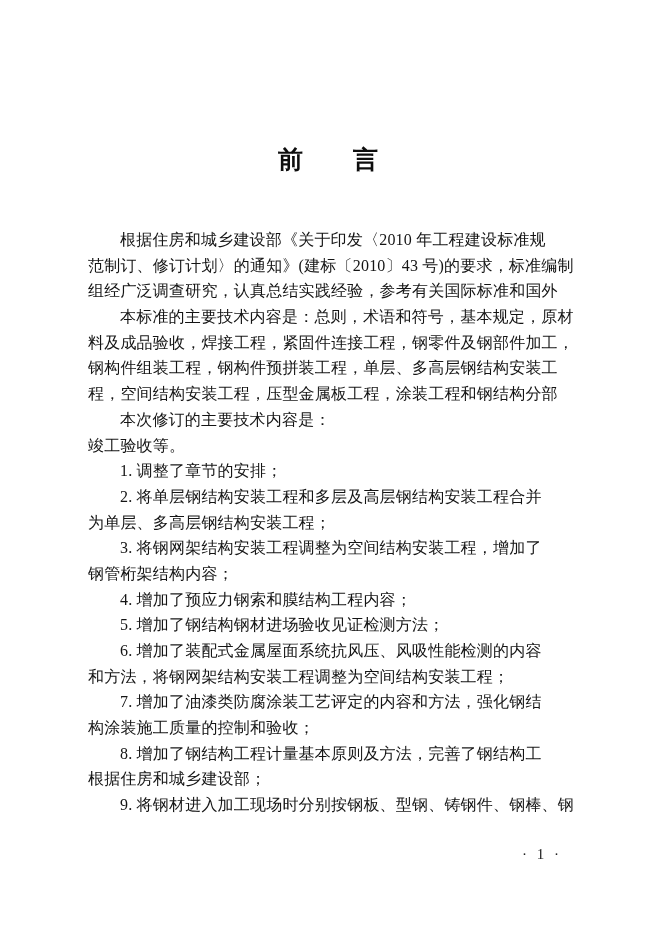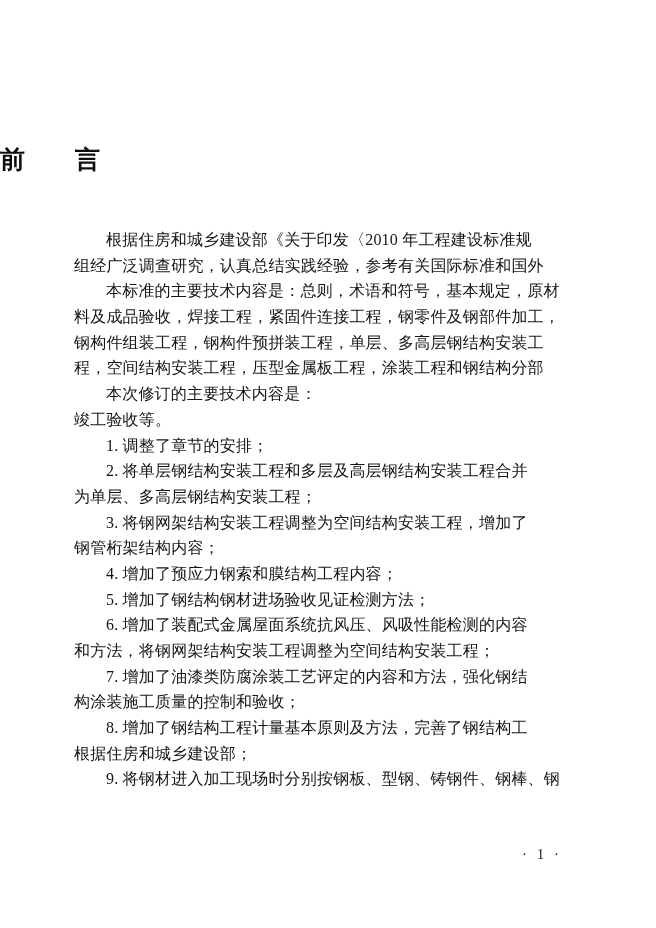--- a/index.html
+++ b/index.html
@@ -22,7 +22,7 @@
     top: 144px;
     left: 0;
     width: 100%;
-    text-align: left;
+    text-align: center;
     font-family: "Liberation Sans", sans-serif;
     font-weight: bold;
     font-size: 25px;

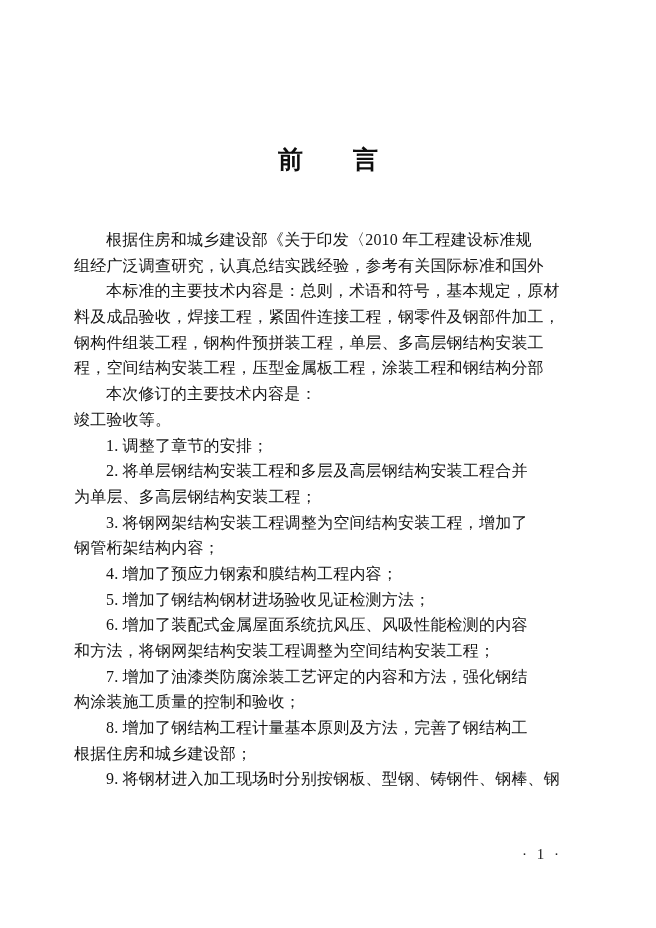--- a/index.html
+++ b/index.html
@@ -31,7 +31,7 @@
   }
   .body-text {
     position: absolute;
-    left: 74px;
+    left: 88px;
     top: 227px;
     width: 486px;
   }

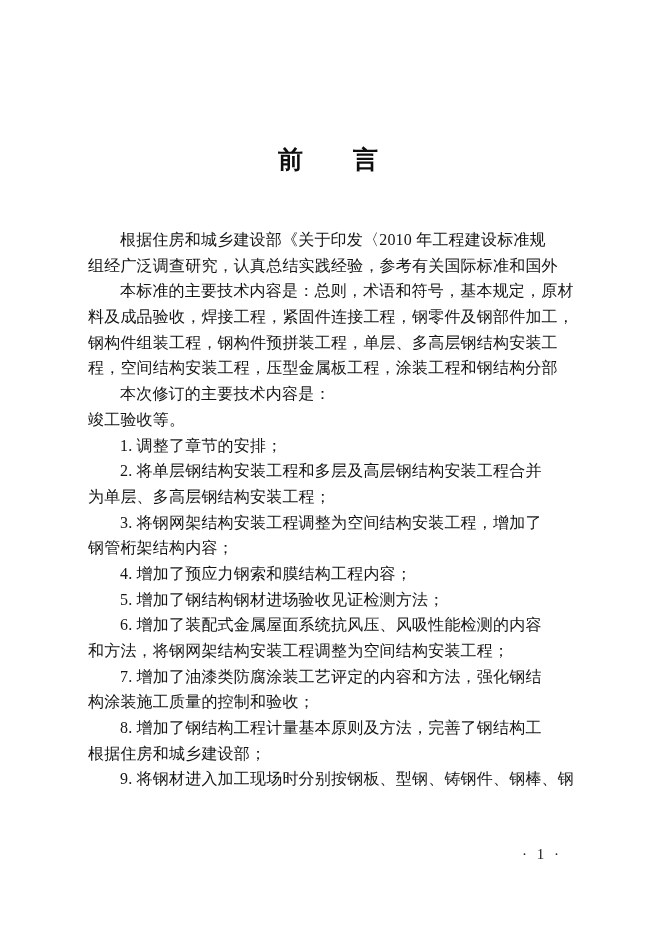--- a/index.html
+++ b/index.html
@@ -64,6 +64,7 @@
 
   <div class="body-text">
     <div class="line indent">根据住房和城乡建设部《关于印发〈2010 年工程建设标准规</div>
+    <div class="line">范制订、修订计划〉的通知》(建标〔2010〕43 号)的要求，标准编制</div>
     <div class="line">组经广泛调查研究，认真总结实践经验，参考有关国际标准和国外</div>
     <div class="line indent">本标准的主要技术内容是：总则，术语和符号，基本规定，原材</div>
     <div class="line">料及成品验收，焊接工程，紧固件连接工程，钢零件及钢部件加工，</div>

